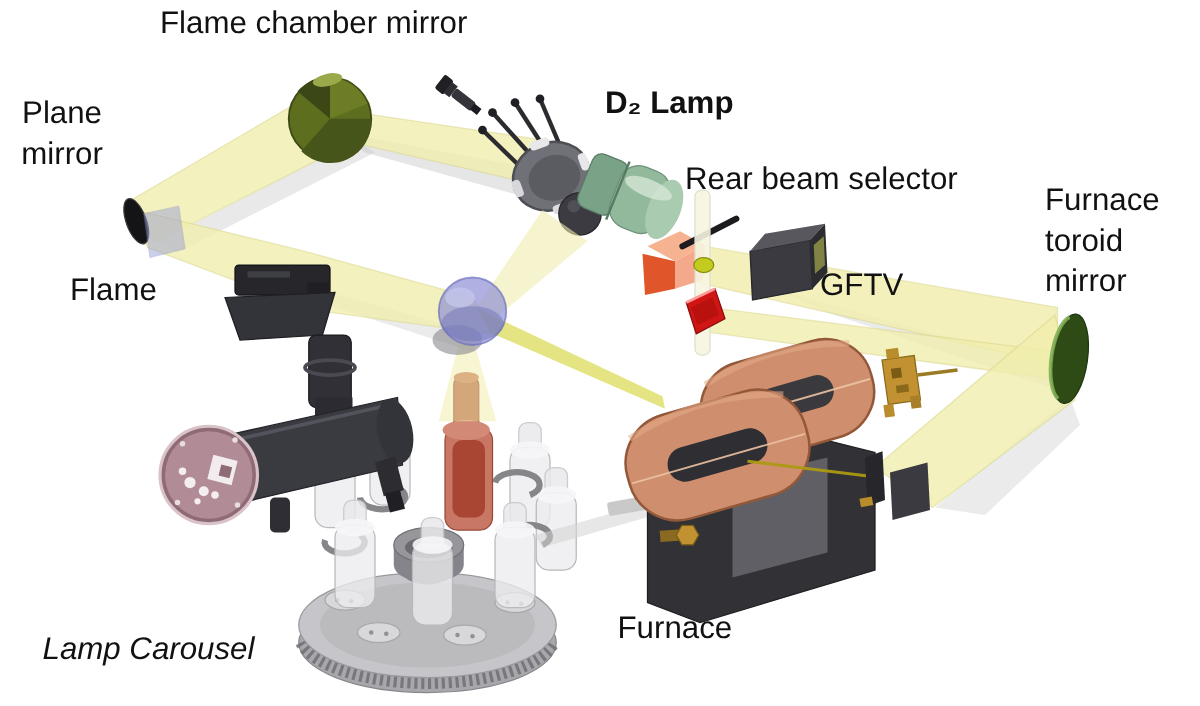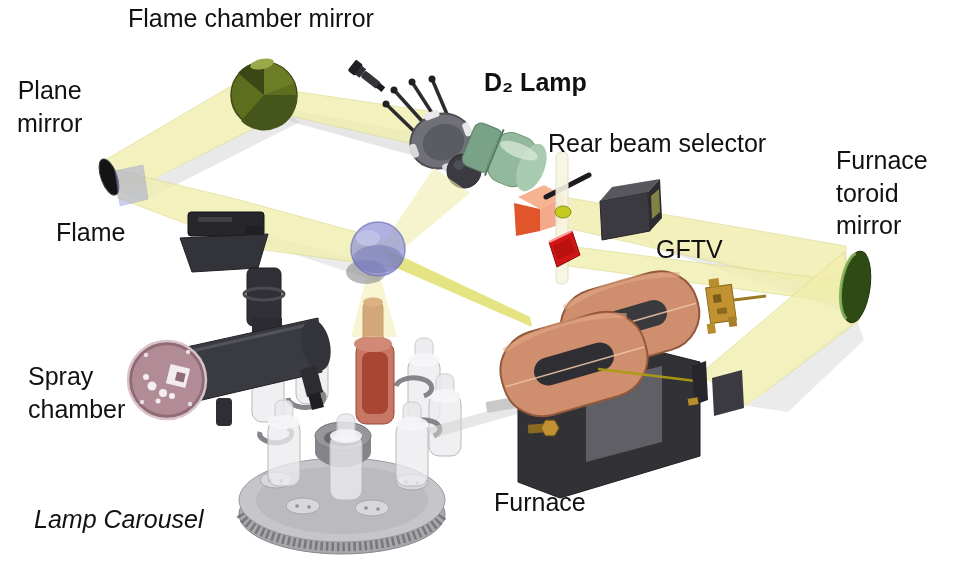--- a/index.html
+++ b/index.html
@@ -14,7 +14,7 @@
   #lbl-rear-beam-selector{left:548px;top:127px;}
   #lbl-furnace-toroid-mirror{left:836px;top:144px;}
   #lbl-flame{left:56px;top:216px;}
-  #lbl-gftv{left:656px;top:233px;}
+  #lbl-gftv{left:656px;top:212px;}
   #lbl-spray-chamber{left:28px;top:360px;}
   #lbl-furnace{left:494px;top:486px;}
   #lbl-lamp-carousel{left:34px;top:503px;font-style:italic;}

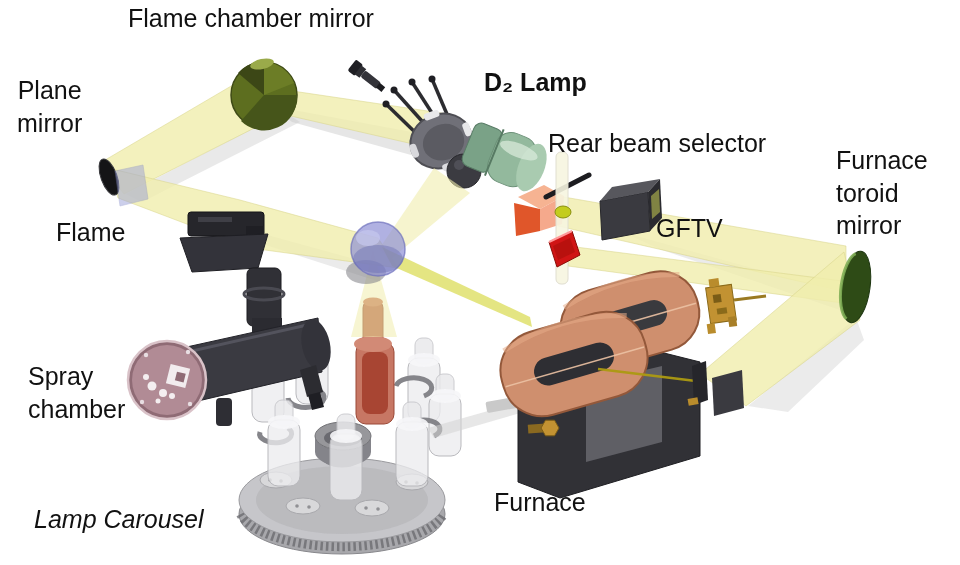--- a/index.html
+++ b/index.html
@@ -297,8 +297,6 @@
 mirror</div>
 <div class="lbl" id="lbl-flame">Flame</div>
 <div class="lbl" id="lbl-gftv">GFTV</div>
-<div class="lbl" id="lbl-spray-chamber">Spray
-chamber</div>
 <div class="lbl" id="lbl-furnace">Furnace</div>
 <div class="lbl" id="lbl-lamp-carousel">Lamp Carousel</div>
 </div>

